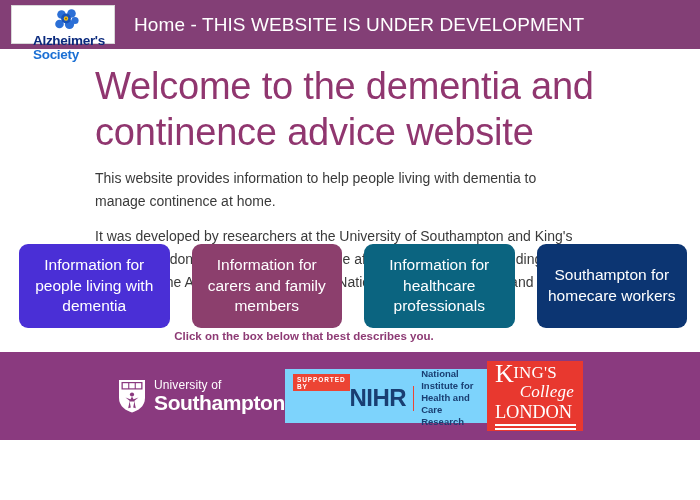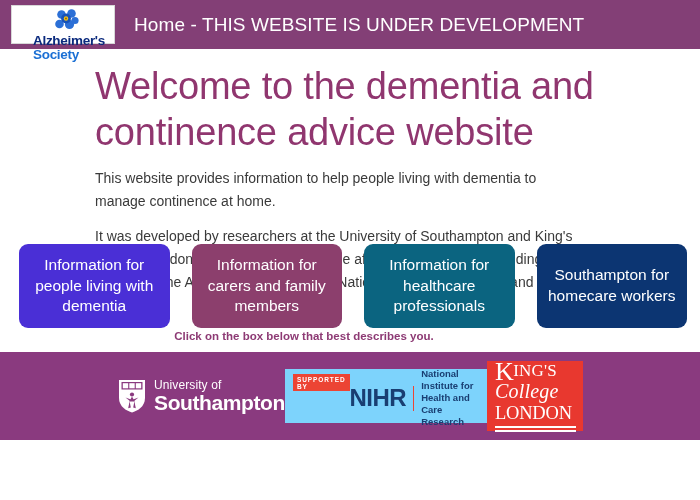--- a/index.html
+++ b/index.html
@@ -252,8 +252,8 @@
   }
   .kcl-college {
     font-style: italic;
-    font-size: 20px;
-    text-align: left;
+    font-size: 17px;
+    text-align: right;
     margin-top: -5px;
     padding-right: 2px;
     letter-spacing: 0.2px;

